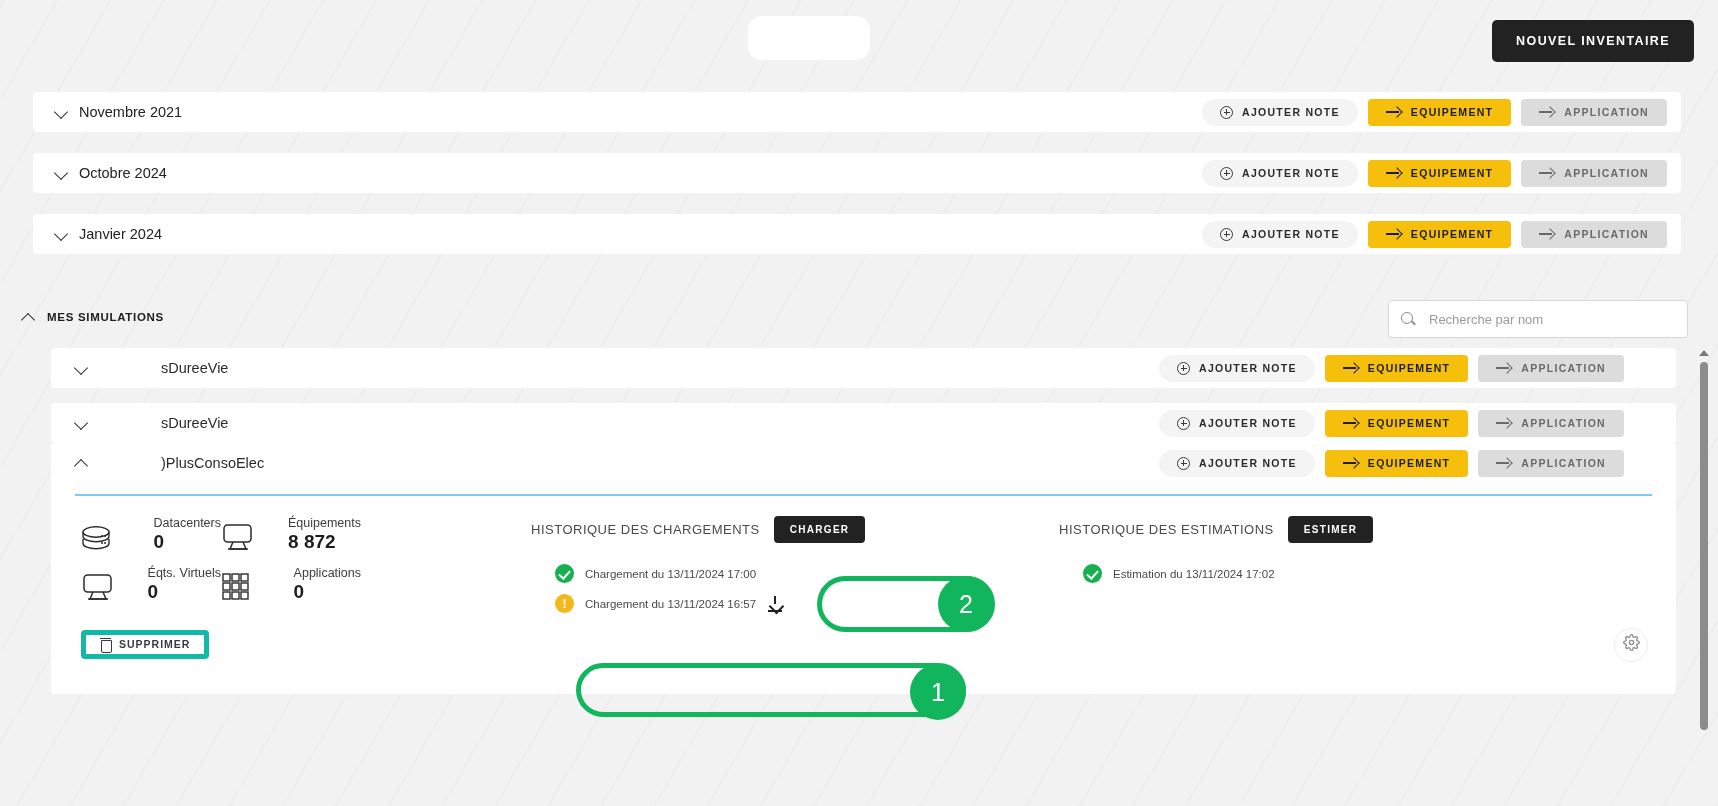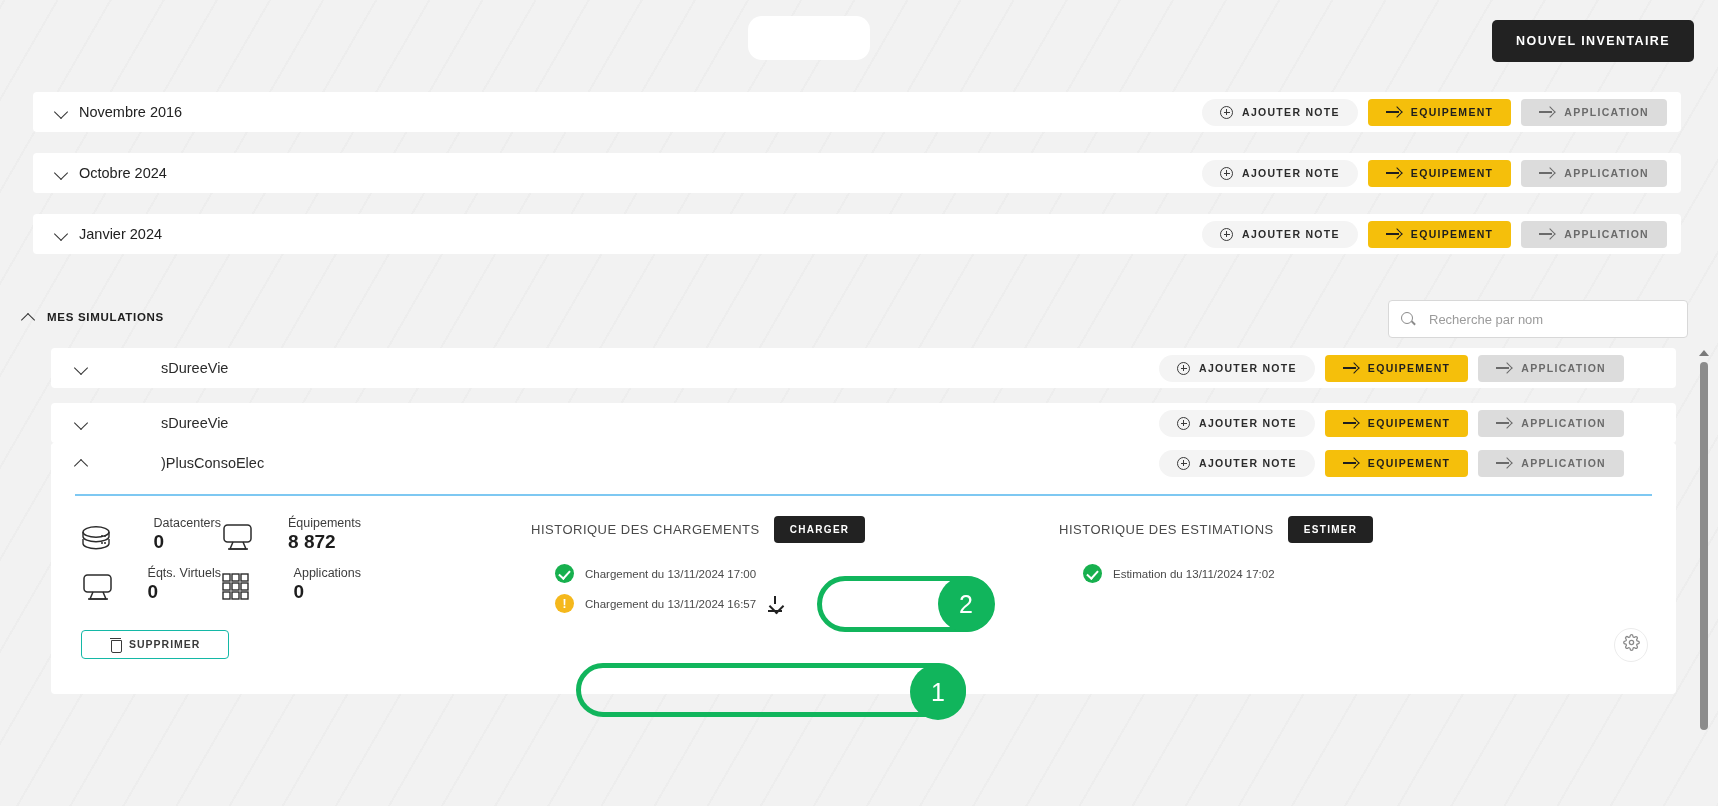--- a/index.html
+++ b/index.html
@@ -306,7 +306,7 @@
 
     <div class="inv-row">
       <span class="chev"></span>
-      <span class="inv-label">Novembre 2016</span>
+      <span class="inv-label">Novembre 2021</span>
       <div class="row-actions">
         <button class="pill pill-note">
           <span class="ico-plus"></span>

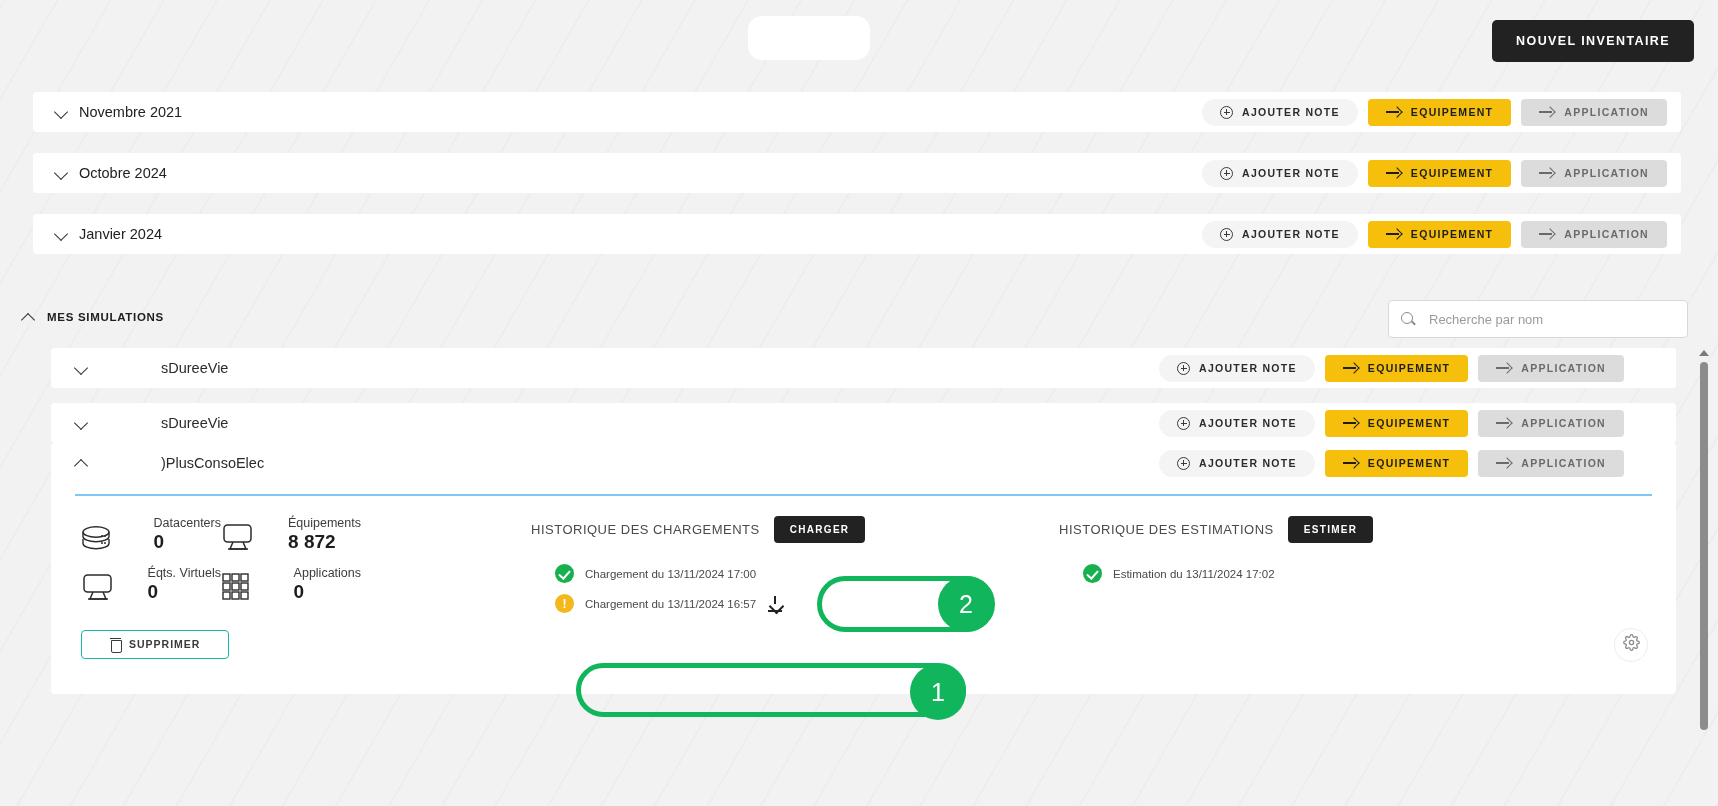--- a/index.html
+++ b/index.html
@@ -180,8 +180,8 @@
   .stat-value { font-size: 19px; font-weight: 700; color: #1d1d1d; line-height: 22px; }
   .btn-delete {
     margin-top: 14px; display: inline-flex; align-items: center; gap: 8px;
-    background: #ffffff; border: 1px solid #14b8a6; border-radius: 4px;
-    height: 29px; padding: 0 28px;
+    background: #ffffff; border: 5px solid #14b8a6; border-radius: 4px;
+    height: 29px; padding: 0 14px;
     font-family: "Liberation Sans", sans-serif;
     font-size: 10.5px; font-weight: 700; letter-spacing: 1px; color: #3a3a3a;
     cursor: pointer;

